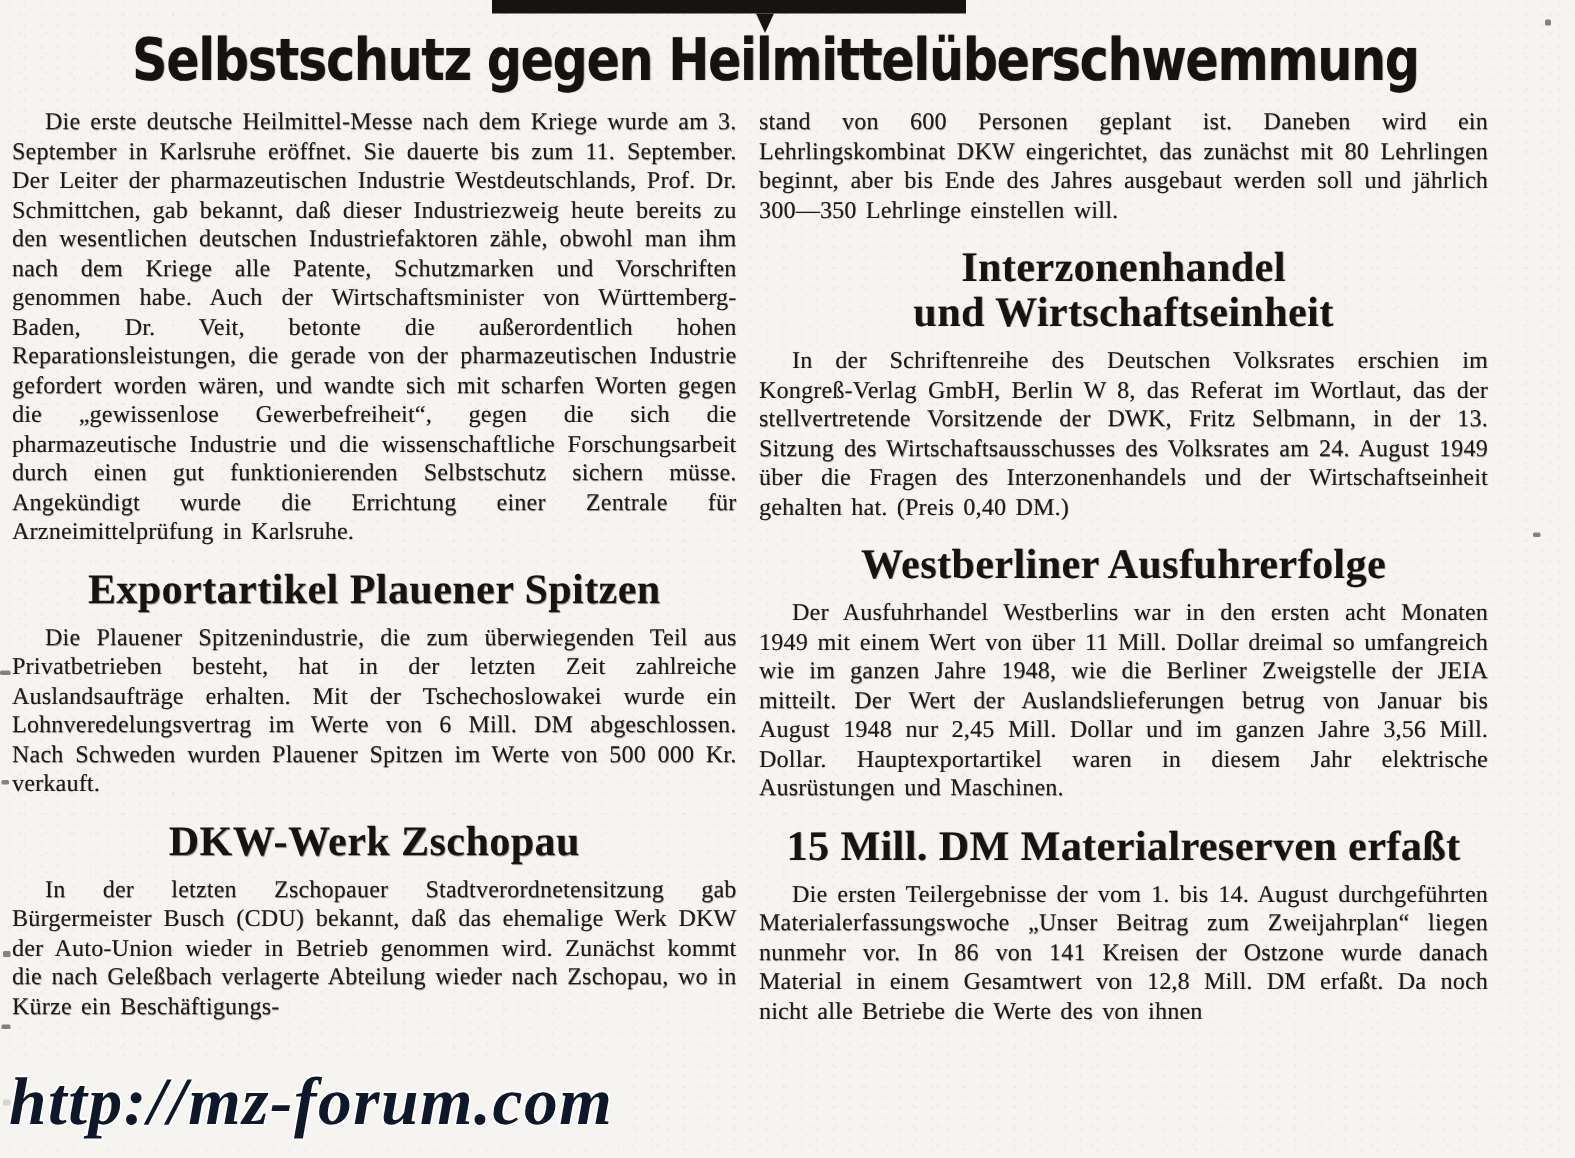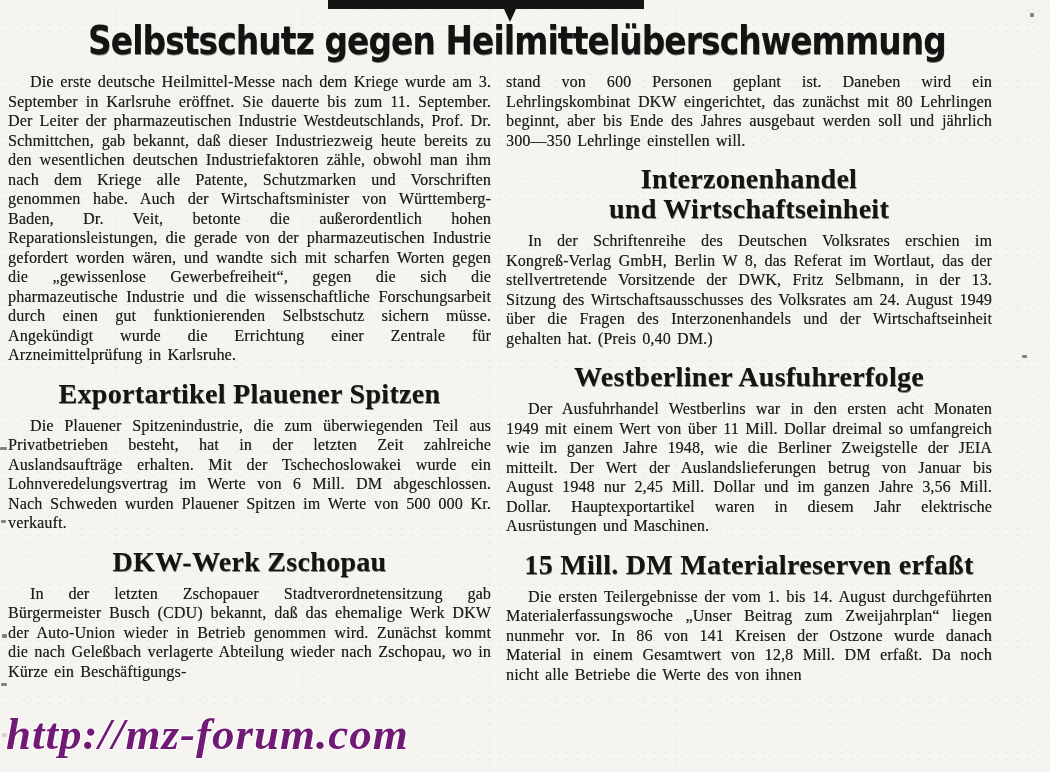--- a/index.html
+++ b/index.html
@@ -80,7 +80,7 @@
     font-weight:bold;
     font-size:45px;
     letter-spacing:1px;
-    color:#701a75;
+    color:#0f172a;
     background:rgba(245,244,240,0.72);
     padding:2px 8px 6px 4px;
     border-radius:8px;

